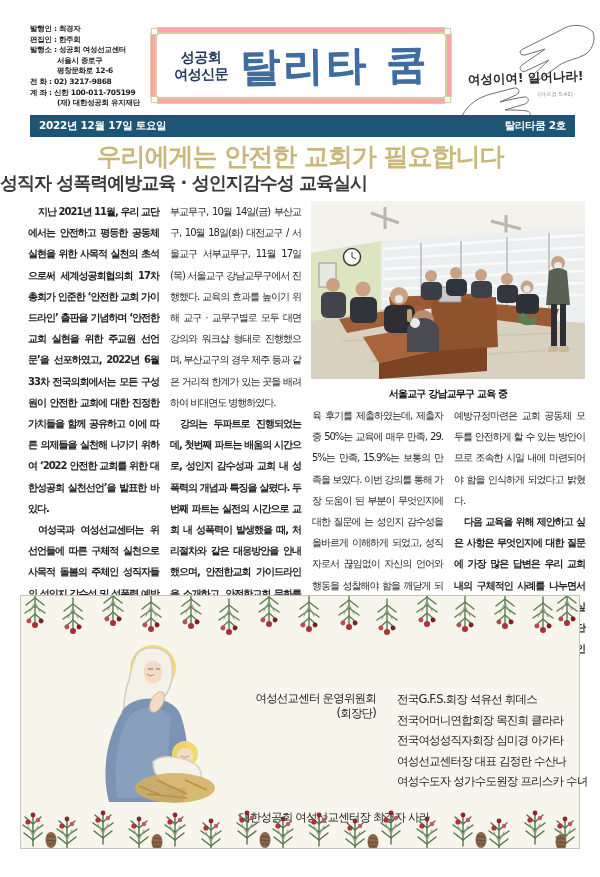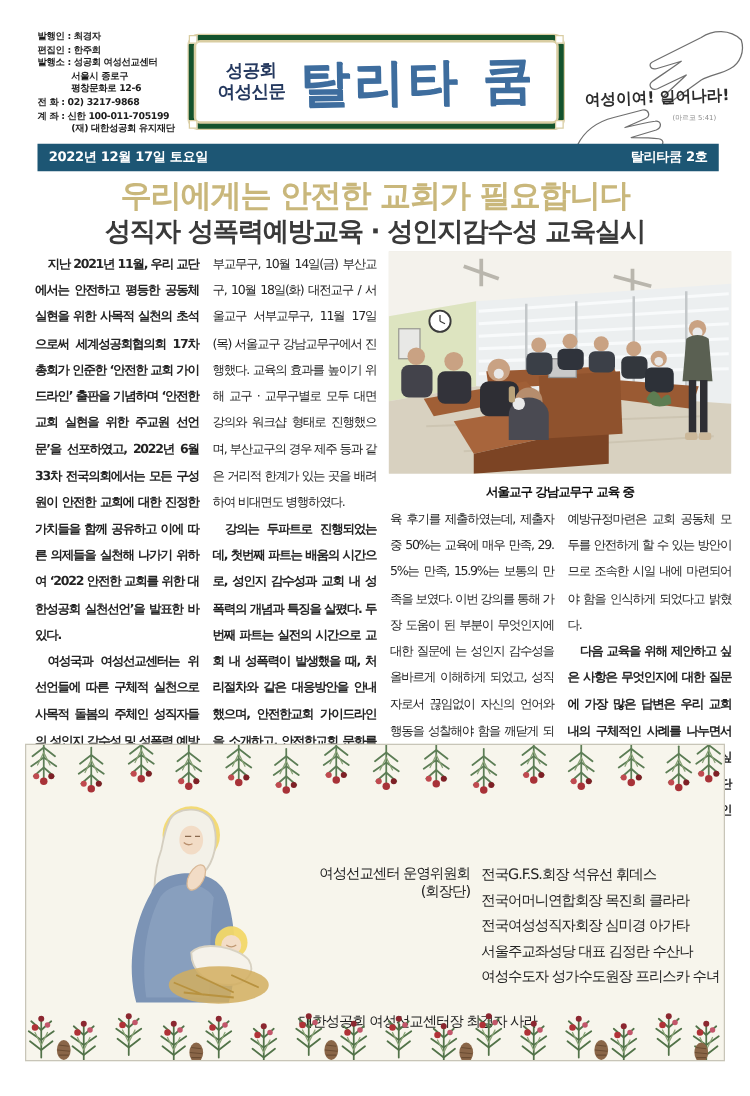--- a/index.html
+++ b/index.html
@@ -16,7 +16,7 @@
   .pub-info .cont { padding-left:27px; }
 
   .logo-box { position:absolute; left:150px; top:17px; width:302px; height:77px;
-              border:1px solid #d9cda2; border-radius:9px; padding:4px; background:#14532d; }
+              border:1px solid #d9cda2; border-radius:9px; padding:4px; background:#fca5a5; }
   .logo-inner { position:relative; width:100%; height:100%; border:2px solid #d9cda2;
                 border-radius:5px; display:flex; align-items:center; justify-content:center;
                 gap:12px; background:#fff; }

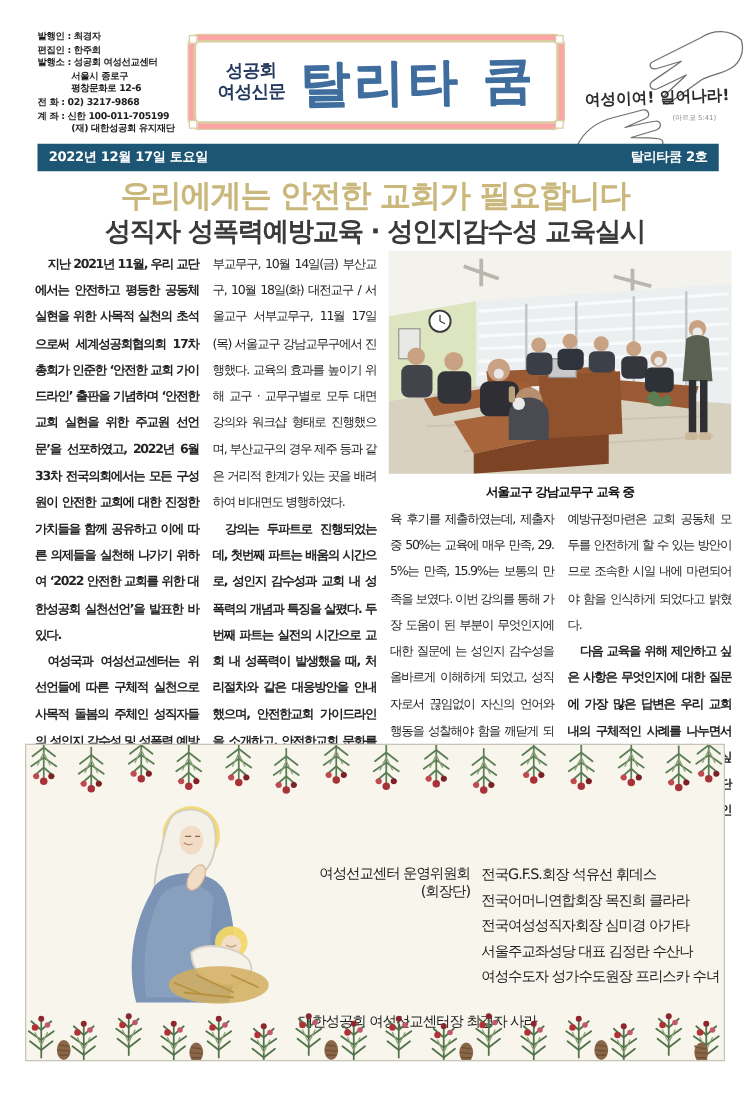--- a/index.html
+++ b/index.html
@@ -39,8 +39,8 @@
   
   .headline { position:absolute; top:140px; left:0; width:600px; text-align:center;
               font-size:25px; font-weight:bold; color:#c9b77b; letter-spacing:-1px; }
-  .subheadline { position:absolute; top:171px; left:0; width:600px; text-align:center;
-              font-size:21px; font-weight:bold; color:#3a3a3a; letter-spacing:-1px; }
+  .subheadline { position:absolute; top:171px; left:0; width:600px; text-align:left;
+              font-size:18px; font-weight:bold; color:#3a3a3a; letter-spacing:-1px; }
 
   
   .article { position:absolute; top:201px; left:28px; width:557px; height:418px; }

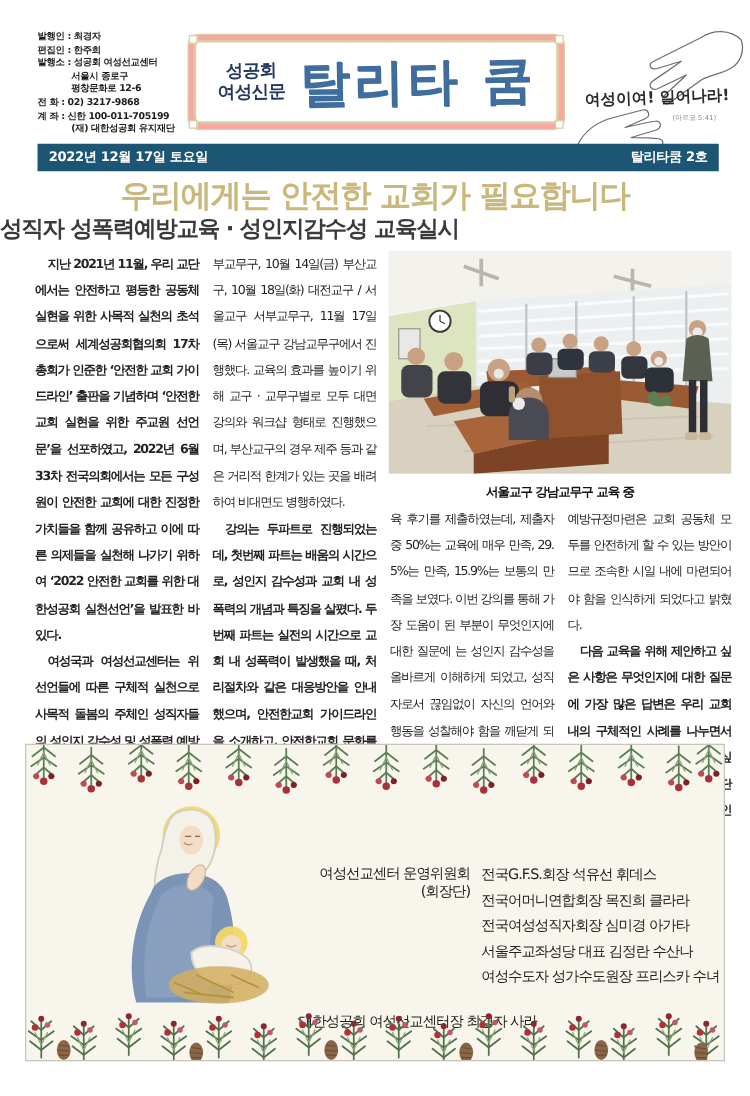--- a/index.html
+++ b/index.html
@@ -64,7 +64,7 @@
   .mary-svg { position:absolute; left:36px; top:40px; width:185px; height:200px; }
   .card-title { position:absolute; left:227px; top:60px; width:330px; white-space:nowrap;
                 font-size:13.5px; font-weight:bold; color:#0b0b0b; letter-spacing:-1.2px; }
-  .committee { position:absolute; left:225px; top:93px; display:flex; gap:9px;
+  .committee { position:absolute; left:225px; top:93px; display:flex; gap:21px;
                font-size:11.5px; color:#222; letter-spacing:-0.8px; }
   .committee-label { width:130px; text-align:right; line-height:14.5px; padding-top:2px; }
   .committee-label .sub { display:block; }

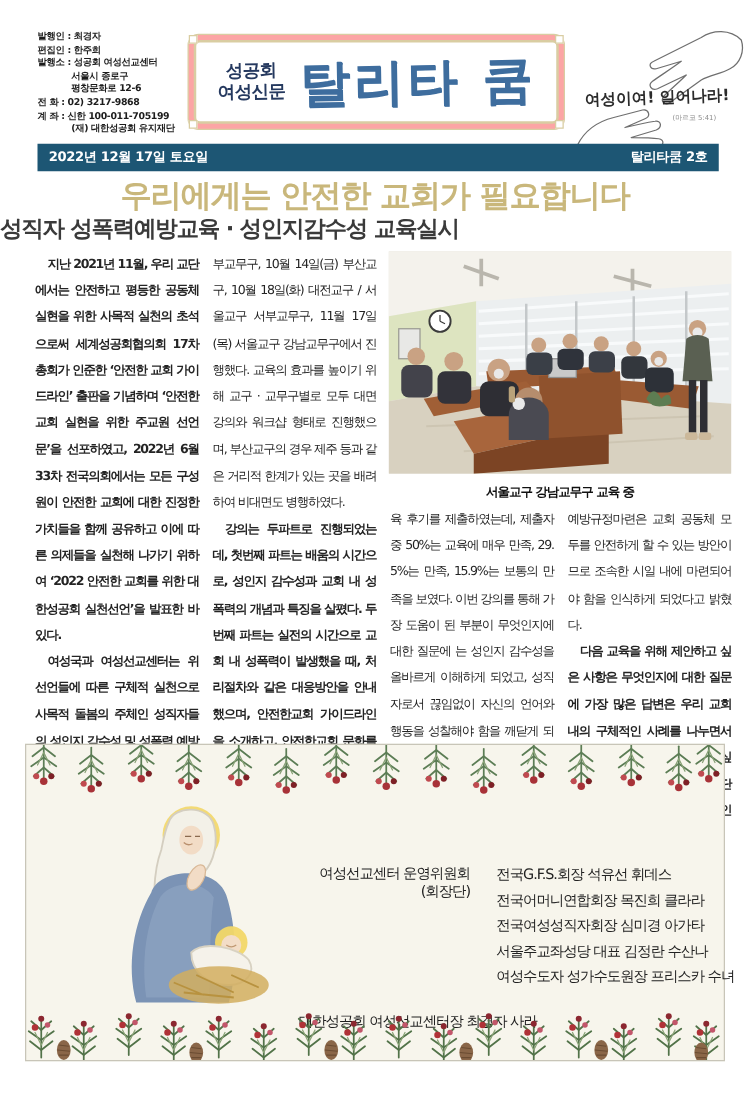--- a/index.html
+++ b/index.html
@@ -314,7 +314,7 @@
         <div>전국G.F.S.회장 석유선 휘데스</div>
         <div>전국어머니연합회장 목진희 클라라</div>
         <div>전국여성성직자회장 심미경 아가타</div>
-        <div>서울주교좌성당 대표 김정란 수산나</div>
+        <div>여성선교센터장 대표 김정란 수산나</div>
         <div>여성수도자 성가수도원장 프리스카 수녀</div>
       </div>
     </div>

